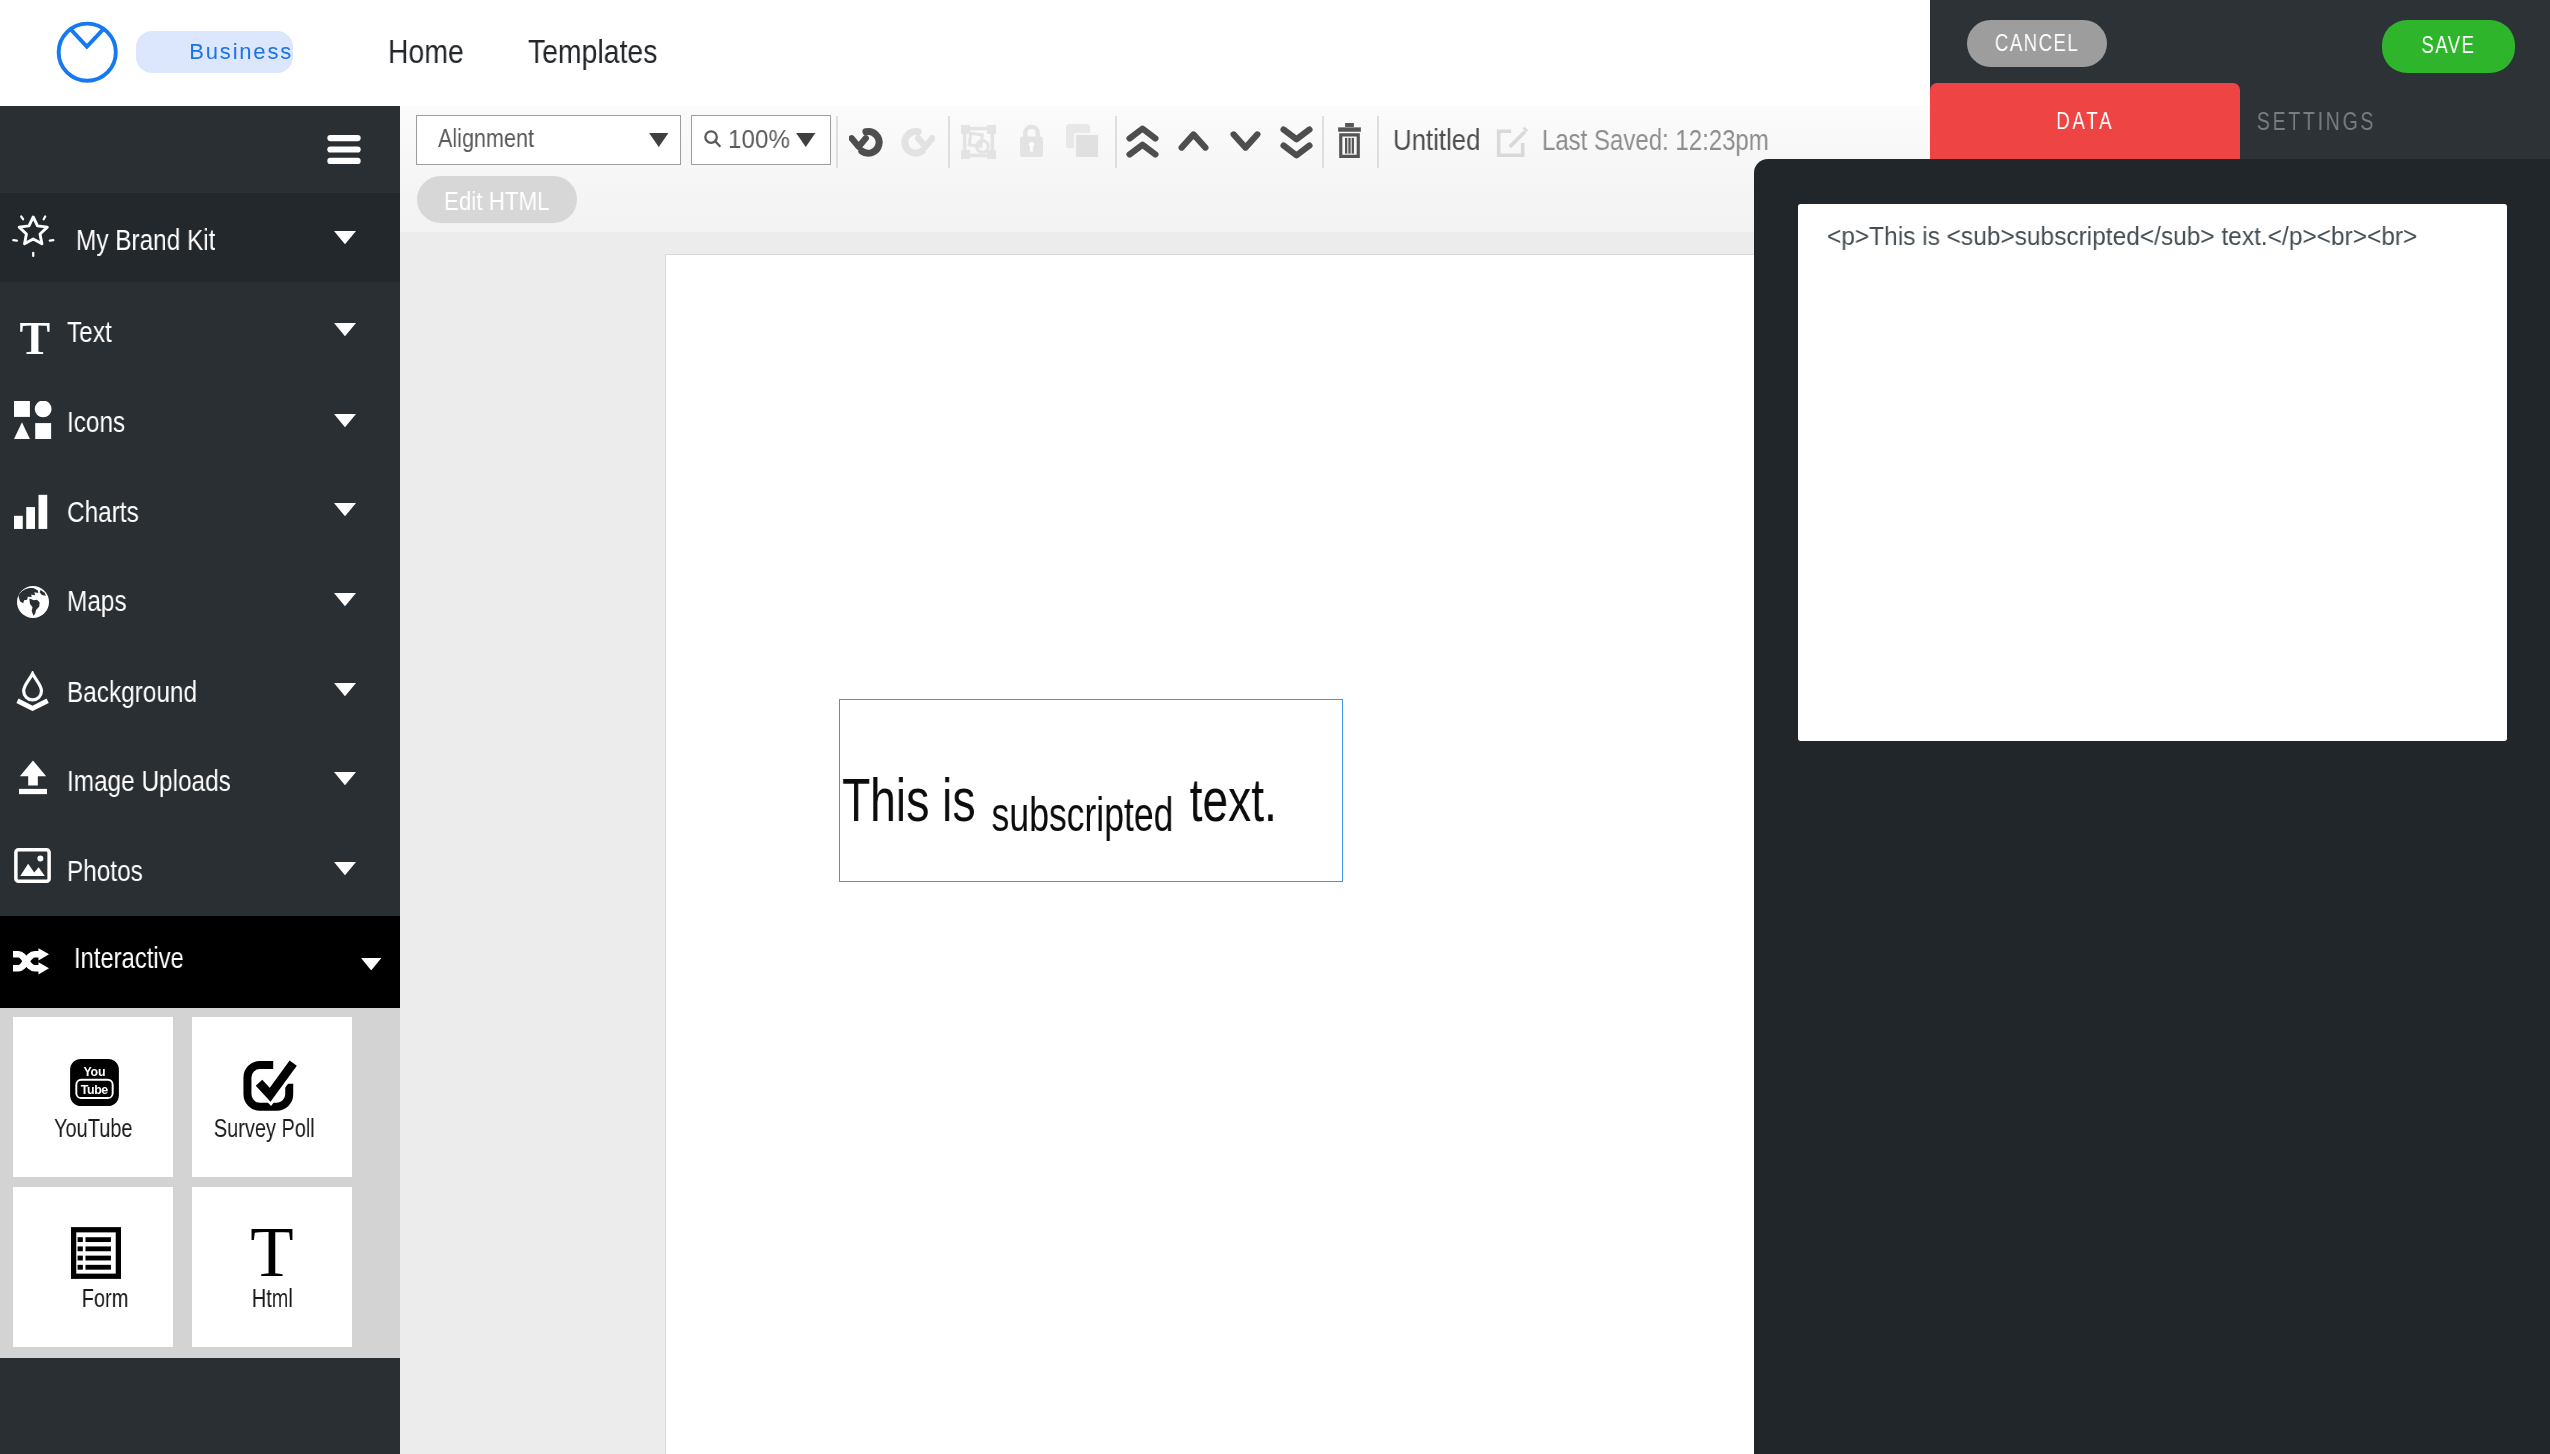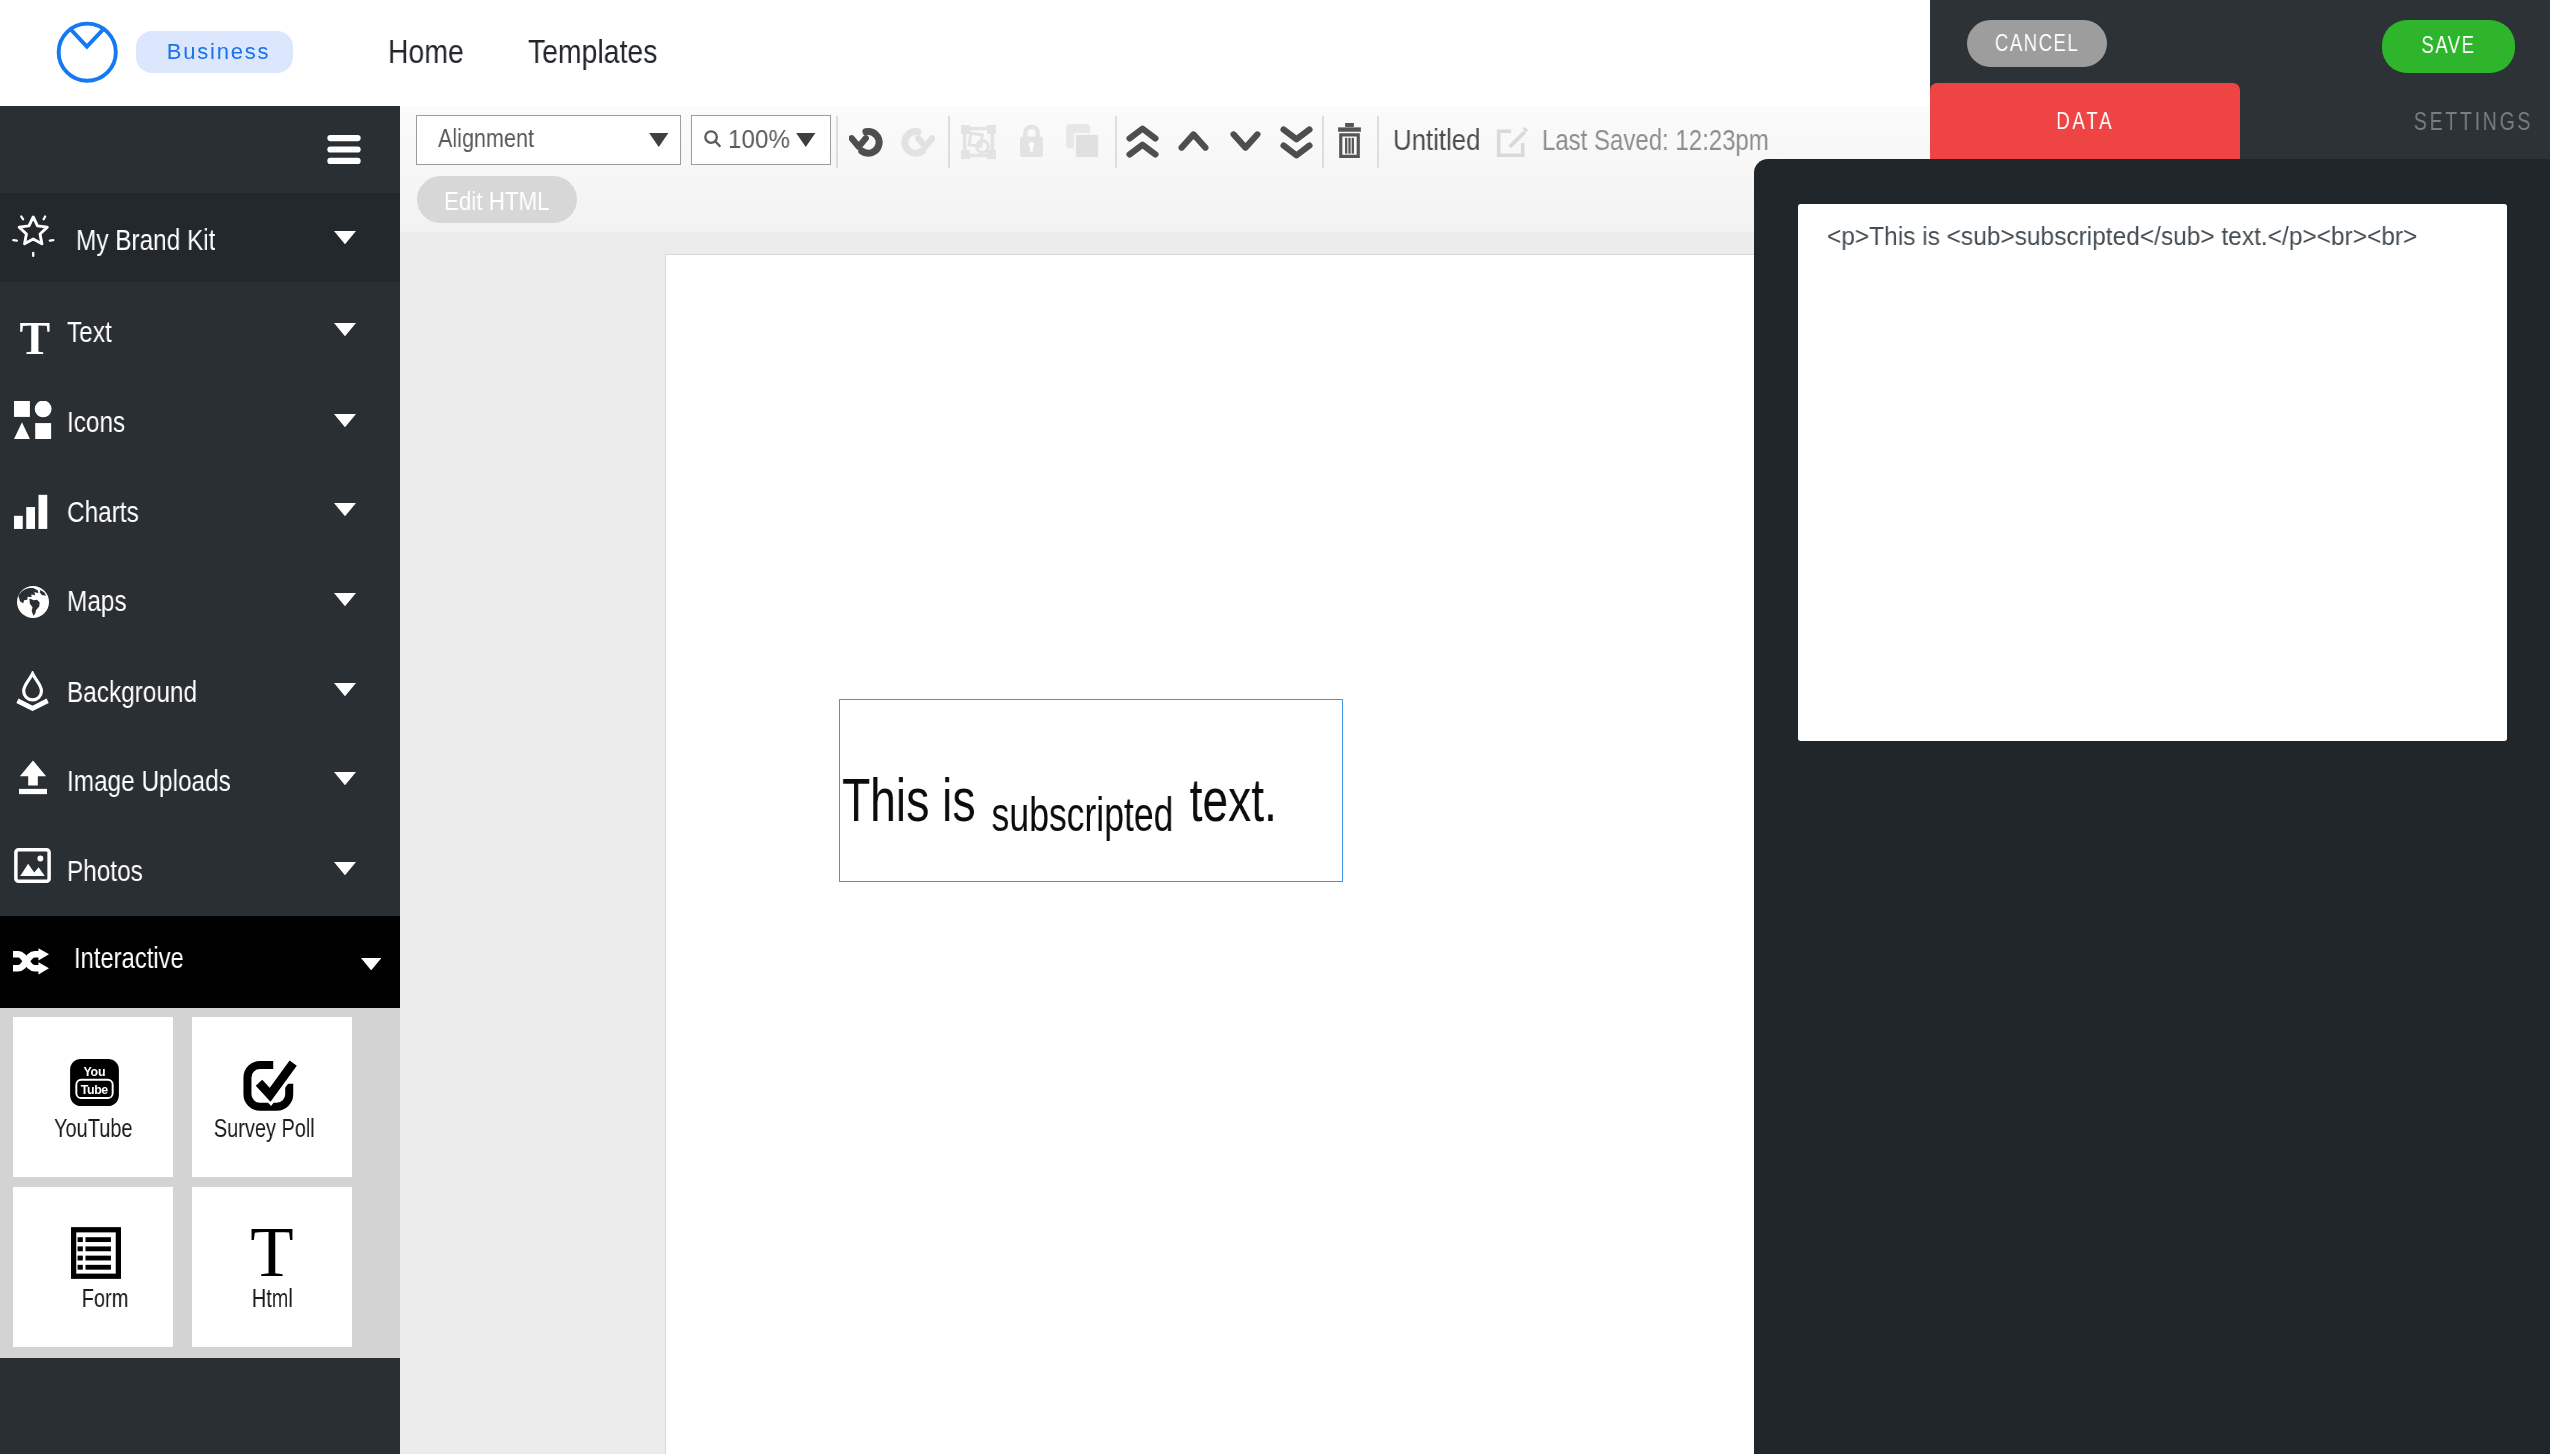--- a/index.html
+++ b/index.html
@@ -20,7 +20,7 @@
   <circle cx="35.2" cy="35.2" r="32.2" fill="none" stroke="#1579f1" stroke-width="4.4"></circle>
   <path d="M16.6 9.5 L34.8 28.8 L52.9 9.8" fill="none" stroke="#1579f1" stroke-width="4.4"></path>
 </svg>
-<div class="abs" style="left:136px; top:31px; width:157px; height:42px; background:#dce6fc; border-radius:16px; color:#1a73e8; font-size:22px; letter-spacing:1.8px; text-align:center; line-height:42px;padding-left:8px;">Bu<span>siness</span></div>
+<div class="abs" style="left:136px; top:31px; width:157px; height:42px; background:#dce6fc; border-radius:16px; color:#1a73e8; font-size:22px; letter-spacing:1.8px; text-align:right; line-height:42px;padding-left:8px;">Bu<span>siness</span></div>
 <div class="abs" style="left:388px; top:35px; font-size:33px; line-height:1; color:#23262a; will-change:transform; transform:scaleX(0.86); transform-origin:0 0;">Home</div>
 <div class="abs" style="left:528px; top:35px; font-size:33px; line-height:1; color:#23262a; will-change:transform; transform:scaleX(0.86); transform-origin:0 0;">Templates</div>
 

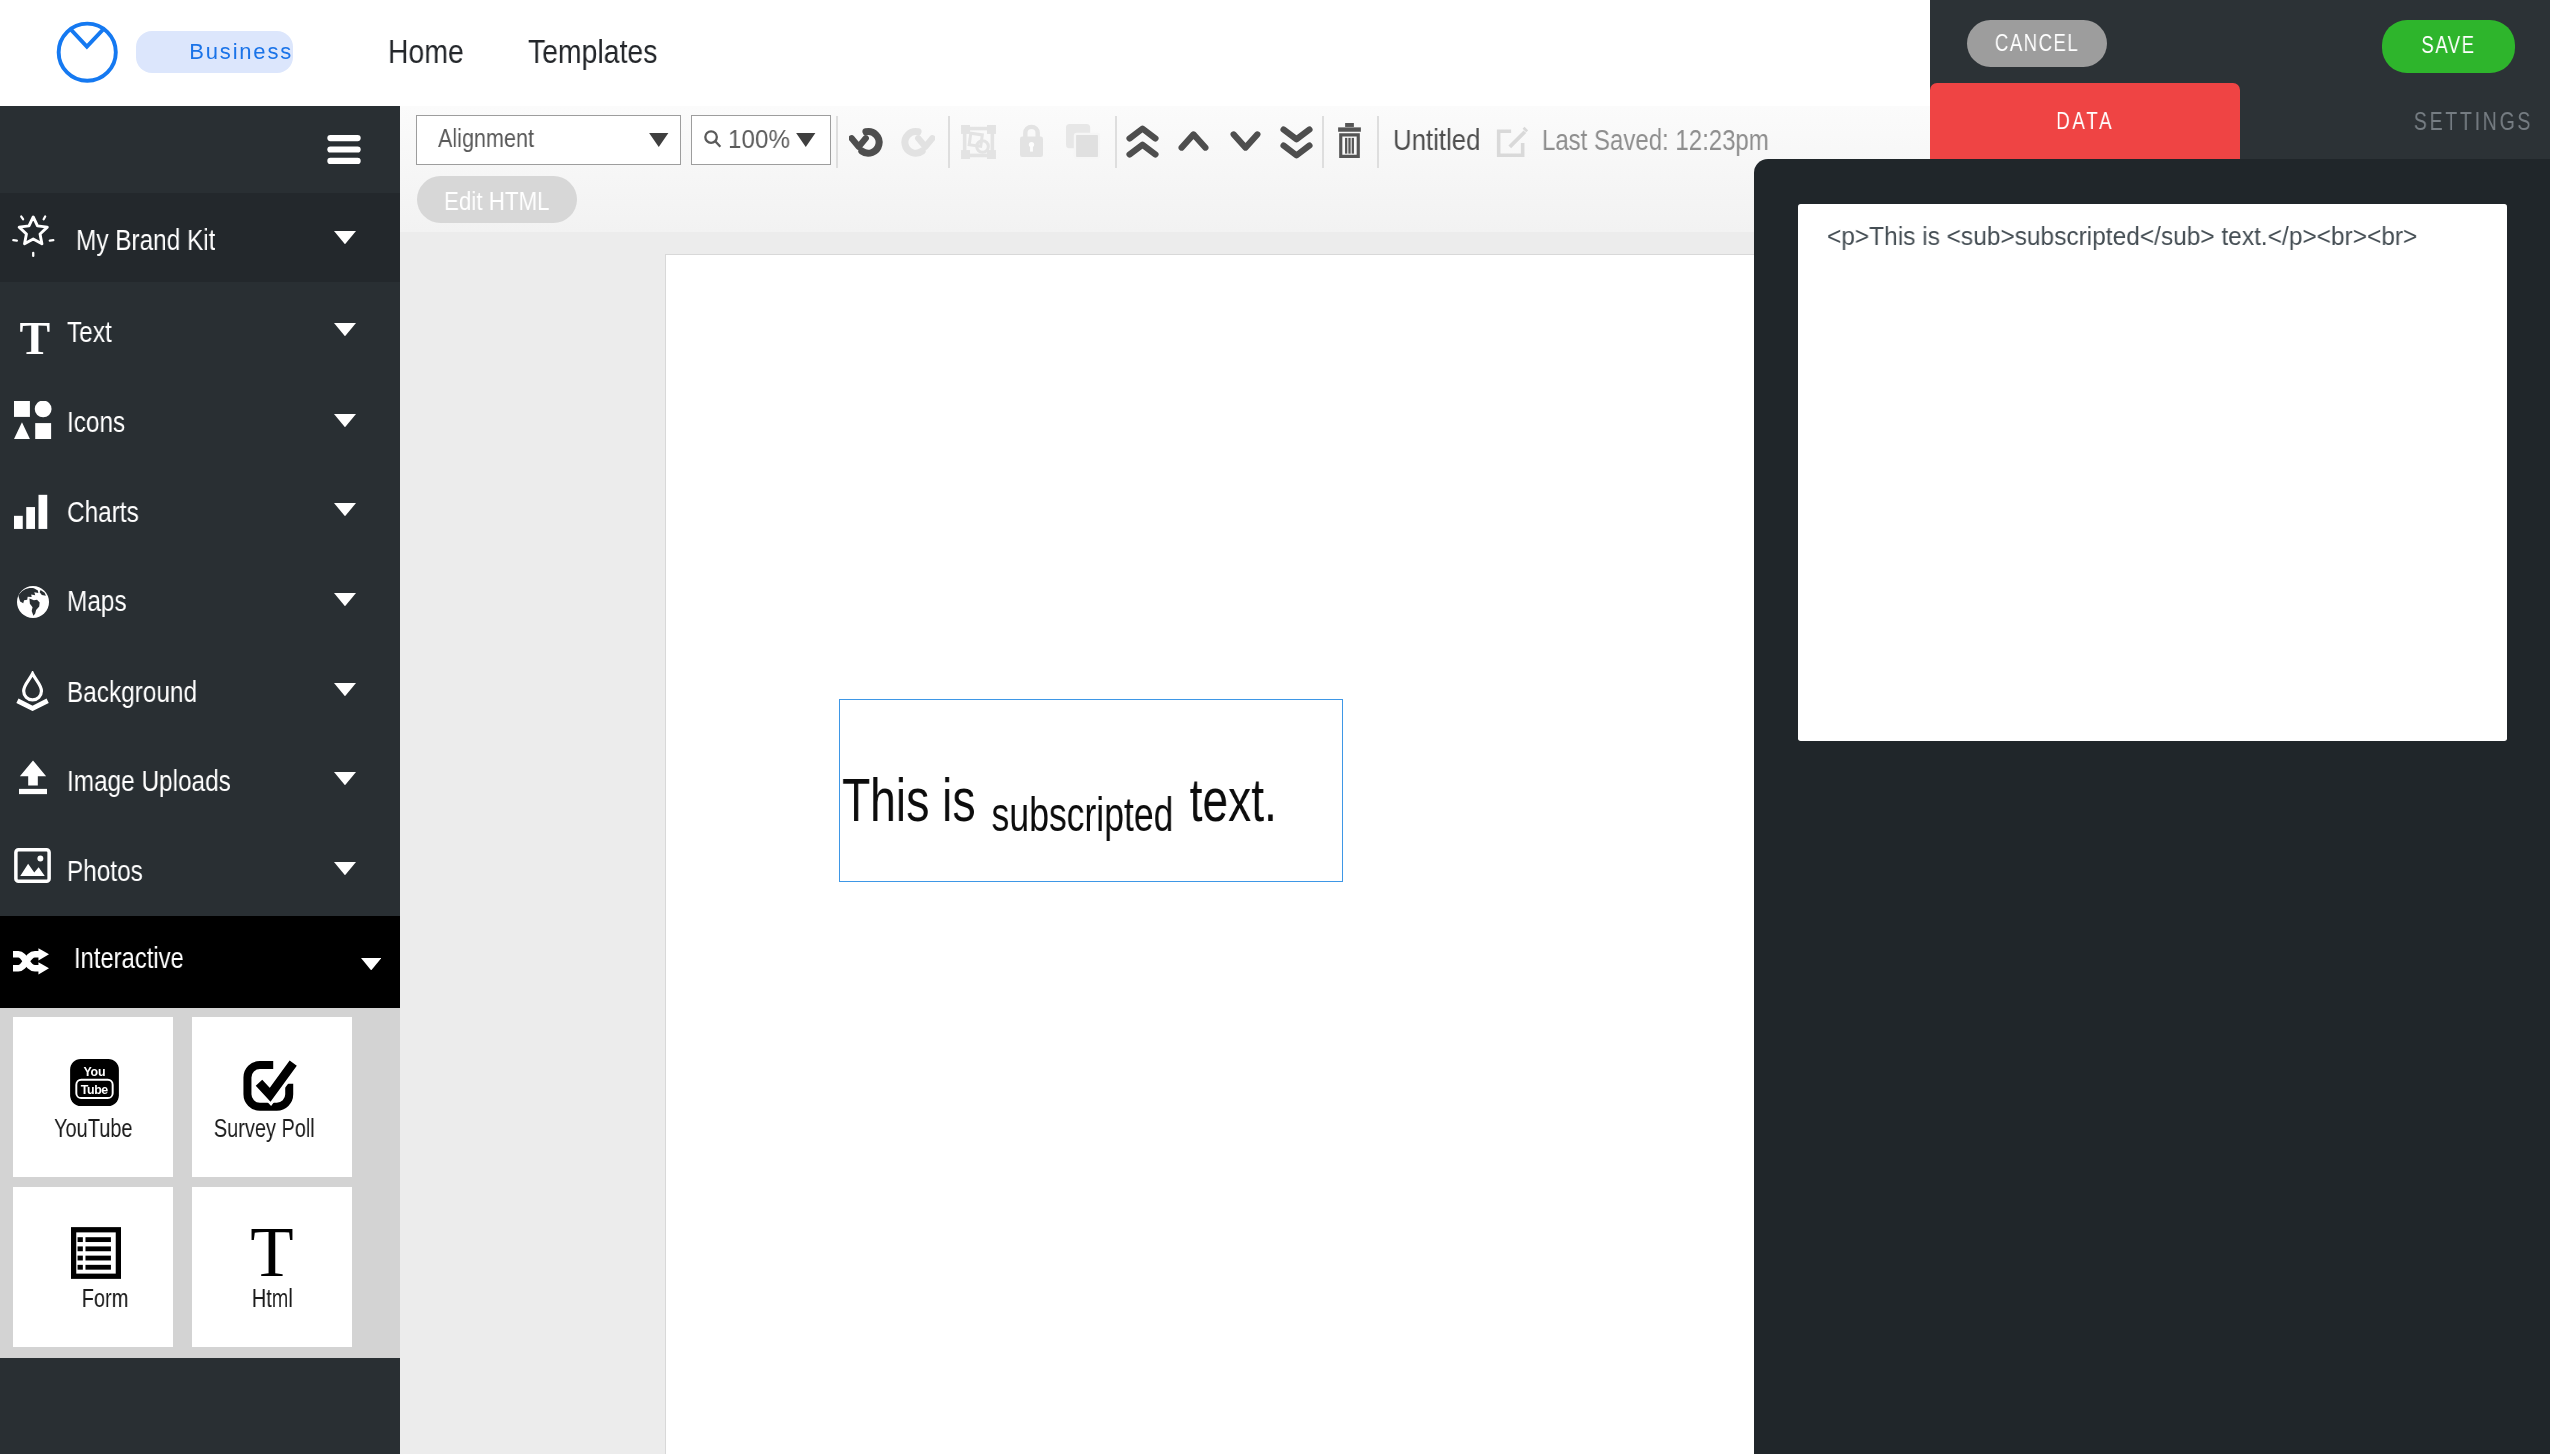--- a/index.html
+++ b/index.html
@@ -262,7 +262,7 @@
 <div class="abs" style="left:1754px; top:159px; width:796px; height:1296px; background:#20262a; border-top-left-radius:14px;"></div>
 
 <div class="abs" style="left:1930px; top:83px; width:310px; height:76px; background:#ef4444; border-top-left-radius:7px; border-top-right-radius:7px; color:#ffffff; font-size:24px; letter-spacing:3.5px; text-align:center; line-height:76px;"><span style="display:inline-block; will-change:transform; transform:scaleX(0.78); transform-origin:50% 50%;">DATA</span></div>
-<div class="abs" style="left:2240px; top:83px; width:310px; height:76px; color:#767d83; font-size:25px; letter-spacing:3.5px; text-align:right; line-height:76px;"><span style="display:inline-block; will-change:transform; transform:scaleX(0.78); transform-origin:50% 50%;">SETTINGS</span></div>
+<div class="abs" style="left:2240px; top:83px; width:310px; height:76px; color:#767d83; font-size:25px; letter-spacing:3.5px; text-align:left; line-height:76px;"><span style="display:inline-block; will-change:transform; transform:scaleX(0.78); transform-origin:50% 50%;">SETTINGS</span></div>
 
 <div class="abs" style="left:1798px; top:204px; width:709px; height:537px; background:#ffffff; border-radius:2.7px;"></div>
 <div class="abs" id="codetext" style="left:1827px; top:223px; font-size:26.6px; line-height:1; color:#454e54; will-change:transform; transform:scaleX(0.92); transform-origin:0 0; white-space:nowrap;">&lt;p&gt;This is &lt;sub&gt;subscripted&lt;/sub&gt; text.&lt;/p&gt;&lt;br&gt;&lt;br&gt;</div>

